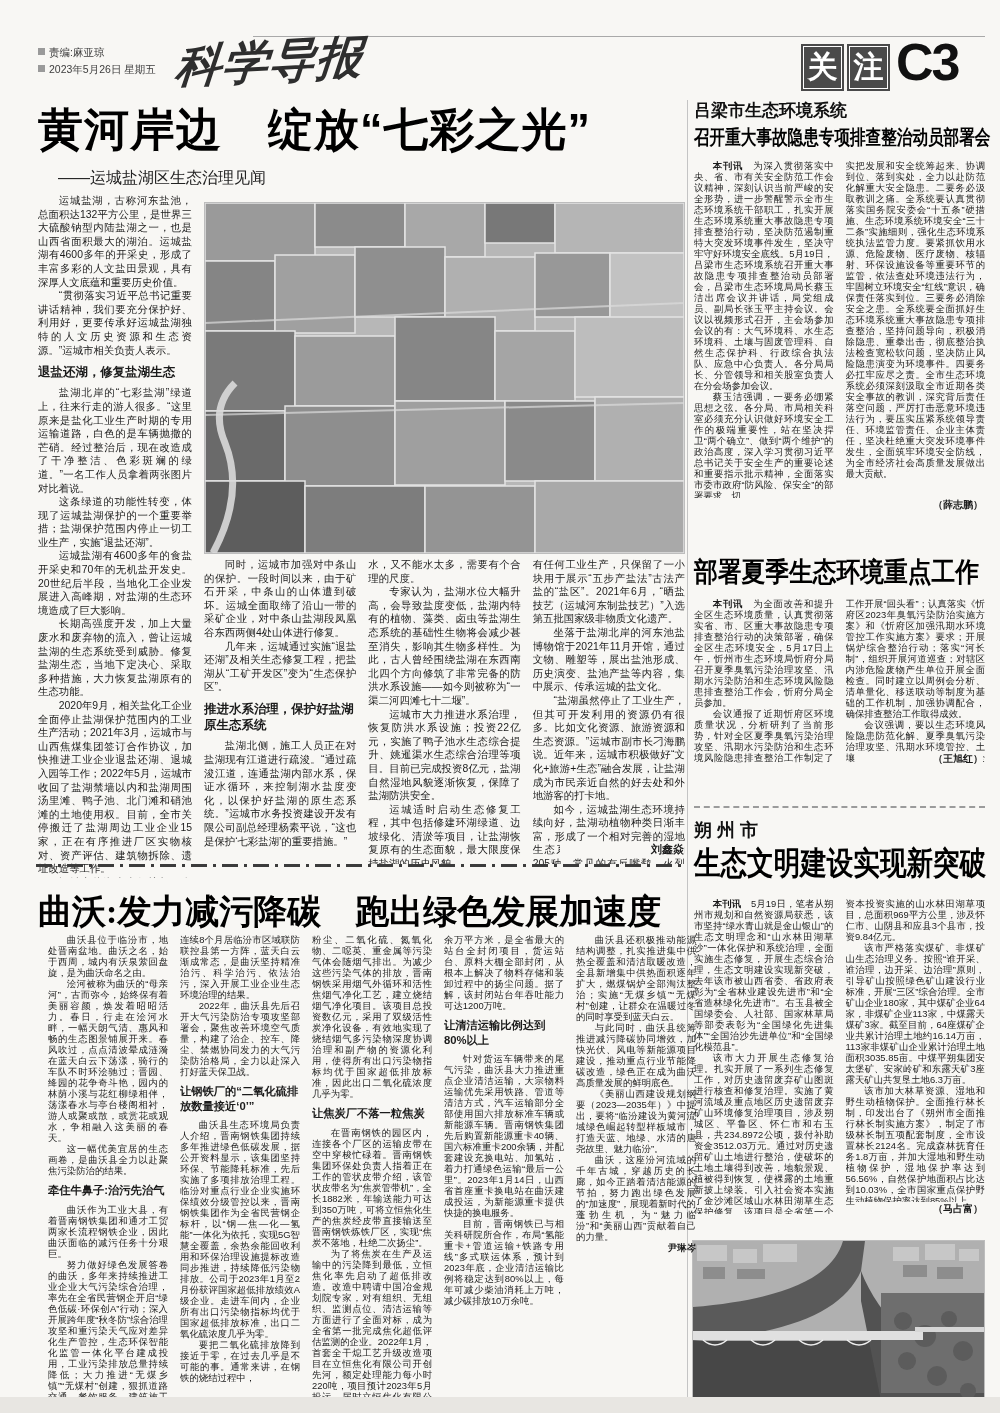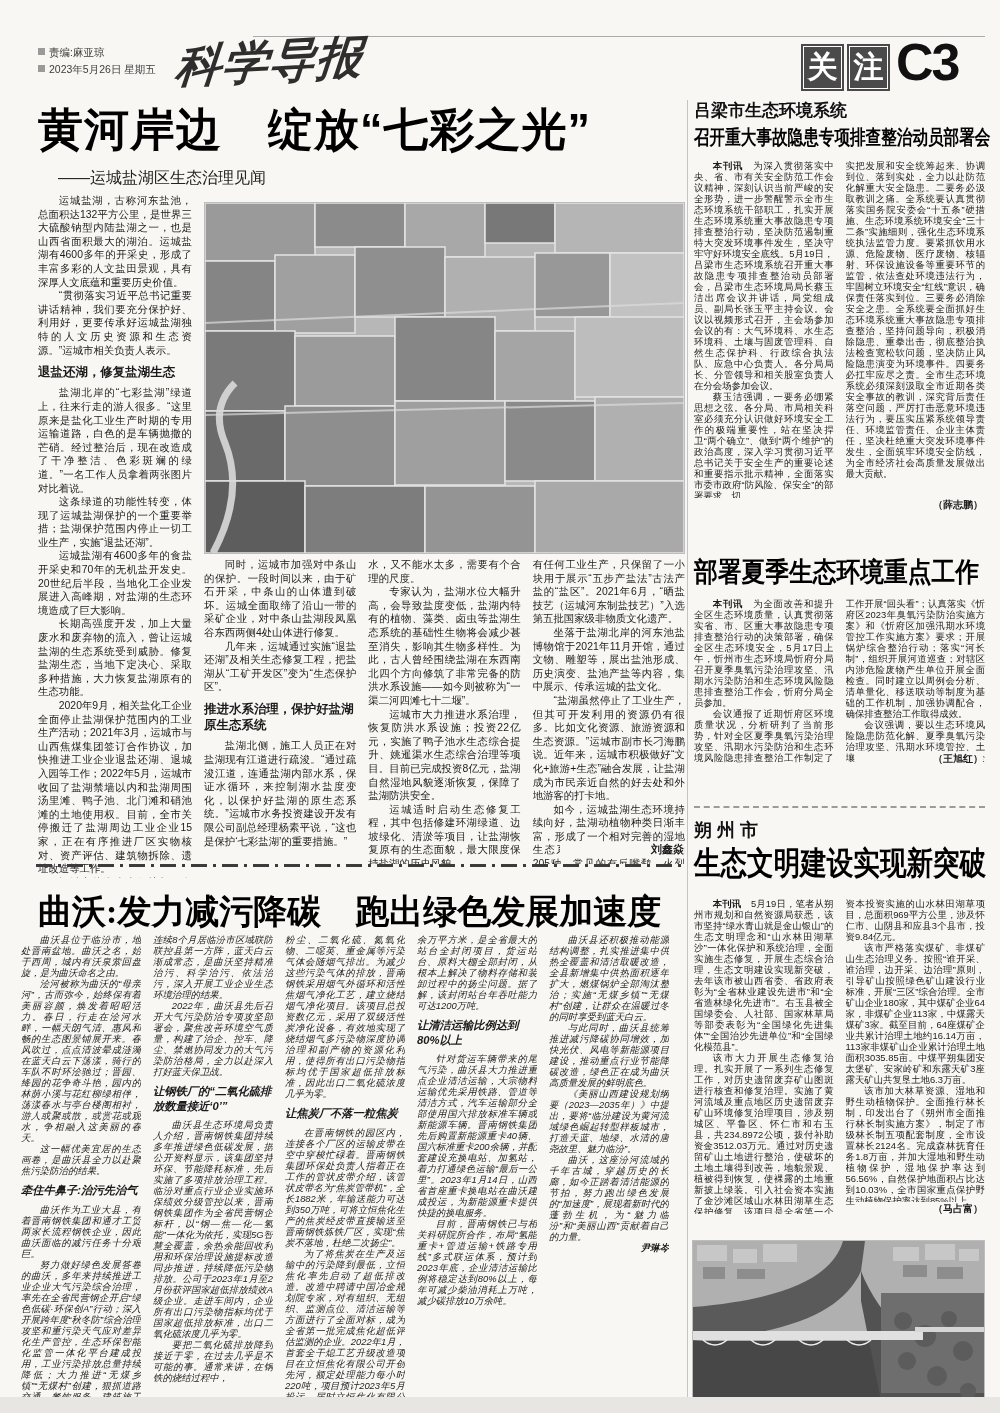--- a/index.html
+++ b/index.html
@@ -40,7 +40,7 @@
   
   .q-title{left:38px;top:882px;width:648px;font-family:"Liberation Serif","DejaVu Serif",serif;
            font-size:34px;font-weight:900;white-space:nowrap;color:#000;margin-top:7px;}
-  .q-body{left:21px;top:934px;width:648px;height:478px;display:flex;gap:12px;overflow:hidden;font-style:italic;}
+  .q-body{left:48px;top:934px;width:648px;height:478px;display:flex;gap:12px;overflow:hidden;}
   .q-body>div{flex:1 1 0;overflow:hidden;}
   
   .par{margin:0;text-indent:2em;text-align:justify;}

